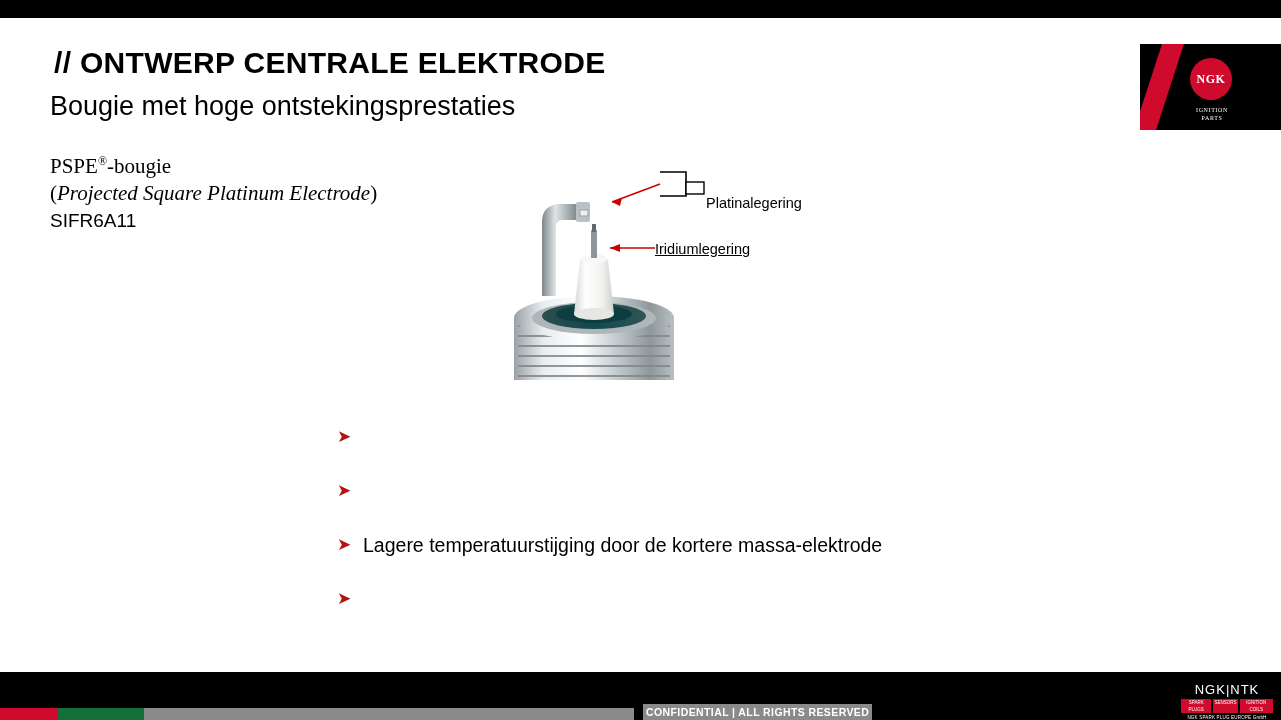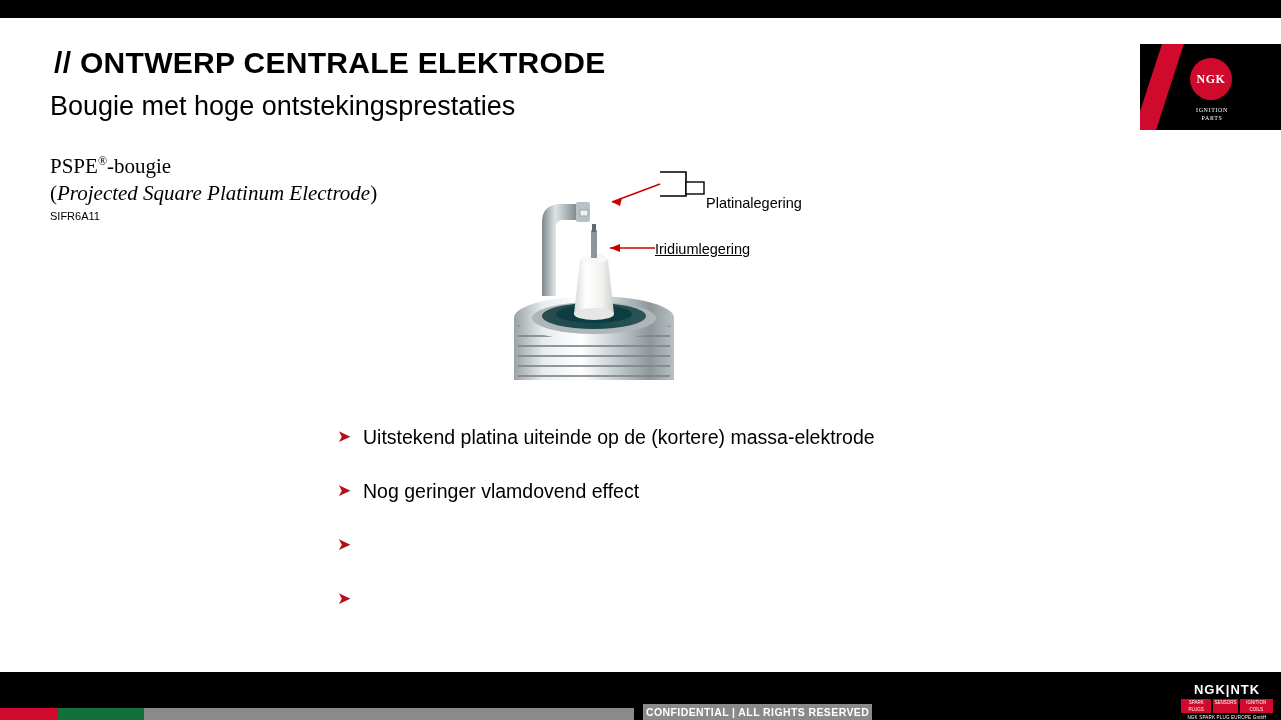--- a/index.html
+++ b/index.html
@@ -109,7 +109,7 @@
   .partno {
     position: absolute;
     left: 50px; top: 210px;
-    font-size: 11px;
+    font-size: 19px;
     white-space: nowrap;
   }
 

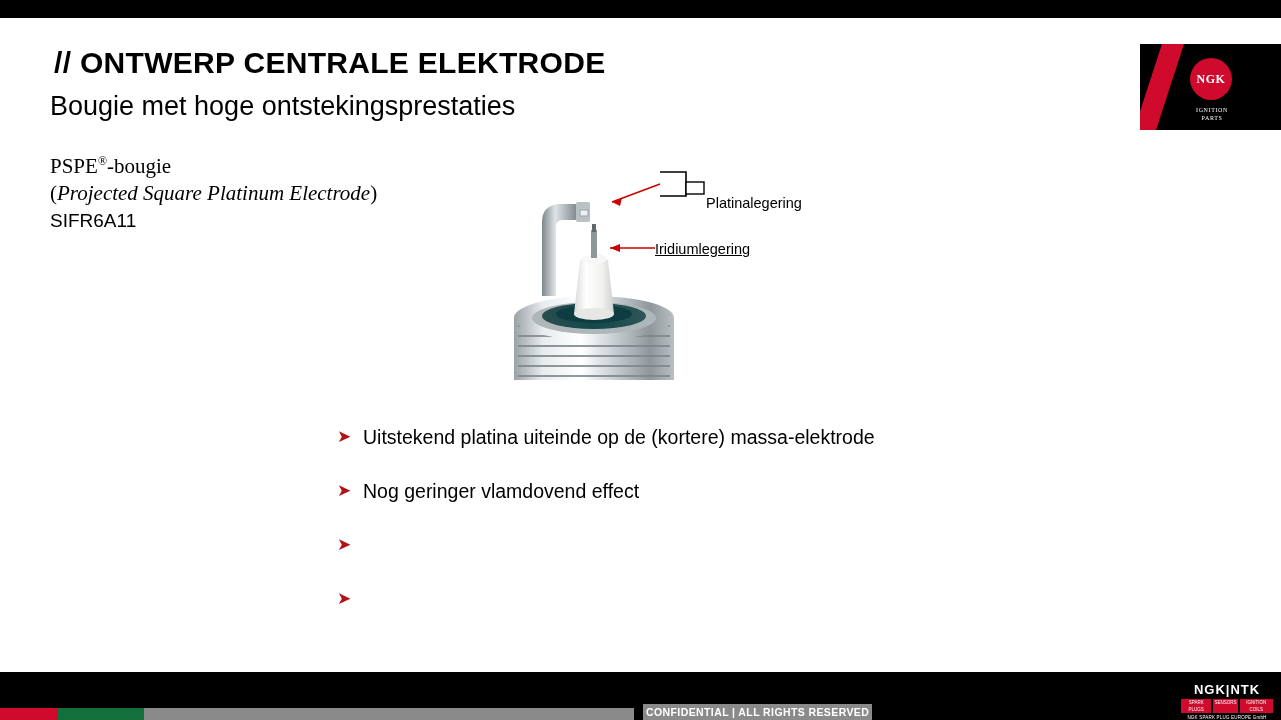--- a/index.html
+++ b/index.html
@@ -327,7 +327,6 @@
 <div class="bullets">
   <div class="bullet-row">
     <span class="bullet-mark">➤</span>
-    <span class="bullet-text">Uitstekend platina uiteinde op de (kortere) massa-elektrode</span>
   </div>
   <div class="bullet-row">
     <span class="bullet-mark">➤</span>

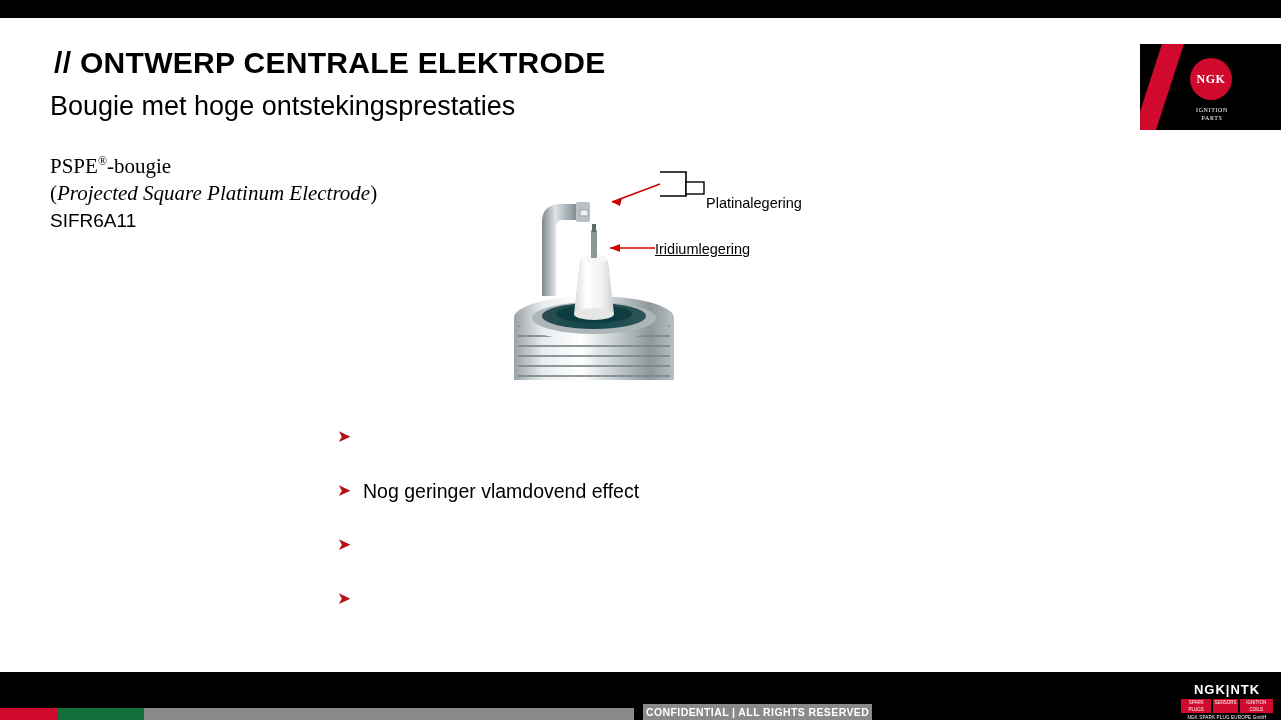--- a/index.html
+++ b/index.html
@@ -330,7 +330,6 @@
   </div>
   <div class="bullet-row">
     <span class="bullet-mark">➤</span>
-    <span class="bullet-text">Nog geringer vlamdovend effect</span>
   </div>
   <div class="bullet-row">
     <span class="bullet-mark">➤</span>

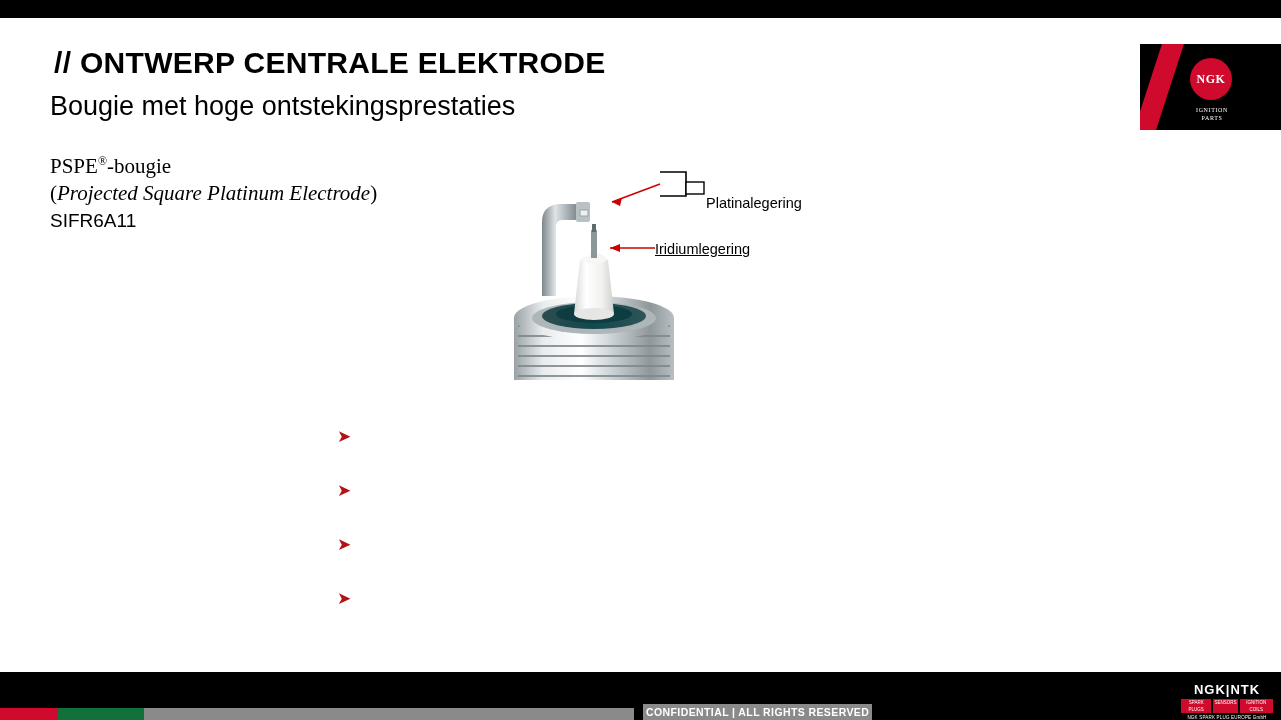--- a/index.html
+++ b/index.html
@@ -333,6 +333,7 @@
   </div>
   <div class="bullet-row">
     <span class="bullet-mark">➤</span>
+    <span class="bullet-text">Lagere temperatuurstijging door de kortere massa-elektrode</span>
   </div>
   <div class="bullet-row">
     <span class="bullet-mark">➤</span>

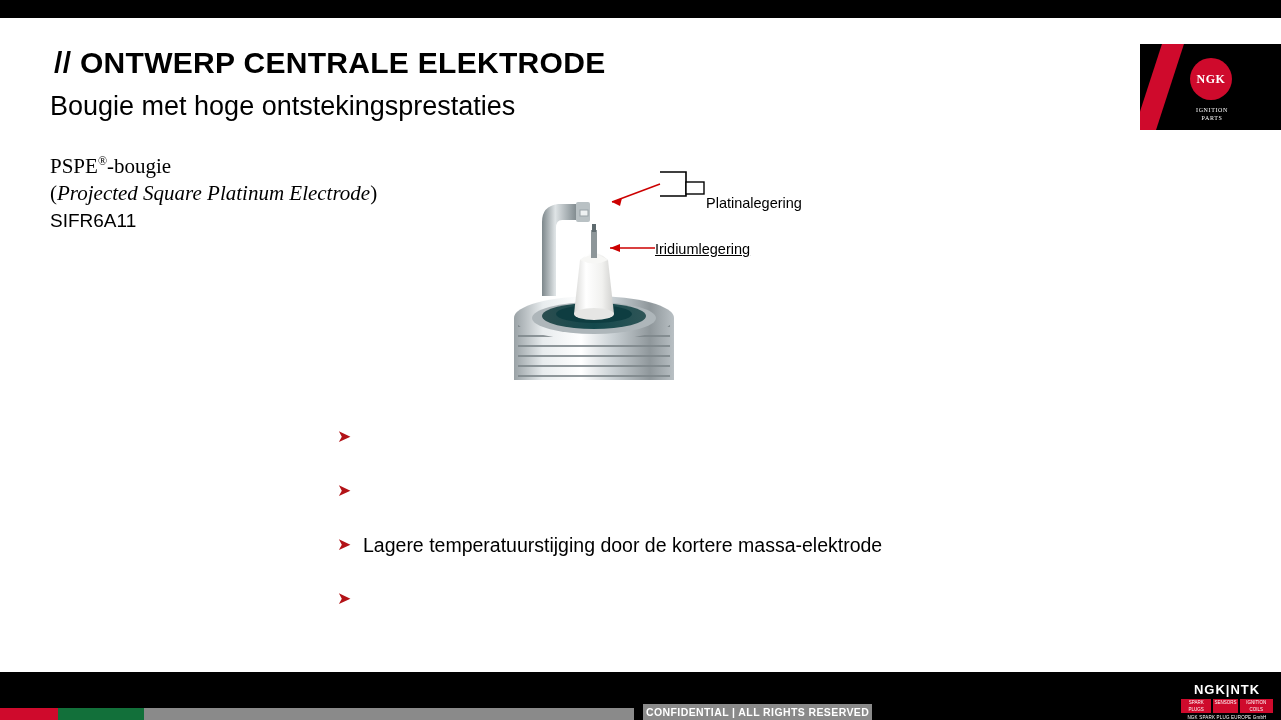--- a/index.html
+++ b/index.html
@@ -198,7 +198,7 @@
   }
   .footer-logo .fl-main {
     font-size: 13px;
-    font-weight: bold;
+    font-weight: normal;
     letter-spacing: 1px;
   }
   .footer-logo .fl-strip {

